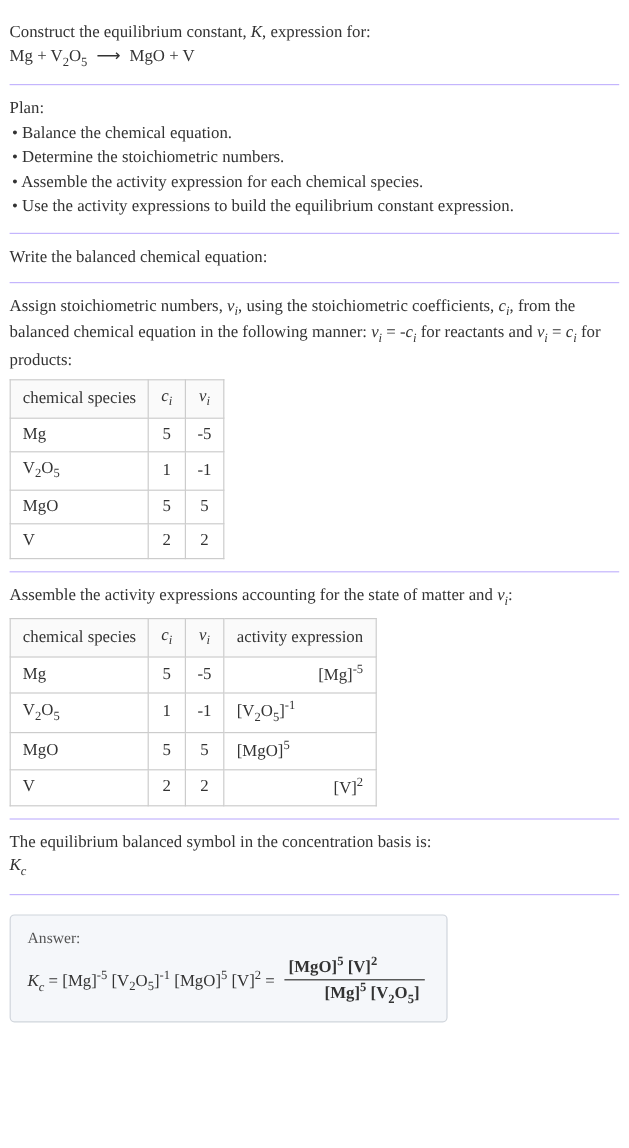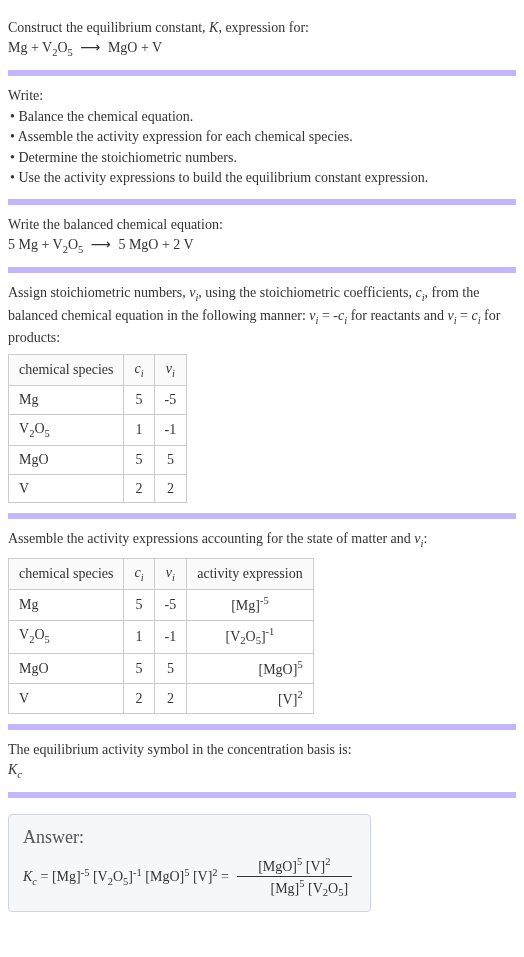--- a/index.html
+++ b/index.html
@@ -12,7 +12,7 @@
       line-height: 1.4;
     }
     .section {
-      border-bottom: 6px solid #c4b5fd;
+      border-bottom: 1px solid #c4b5fd;
       padding: 10px 0;
     }
     .section:last-child {

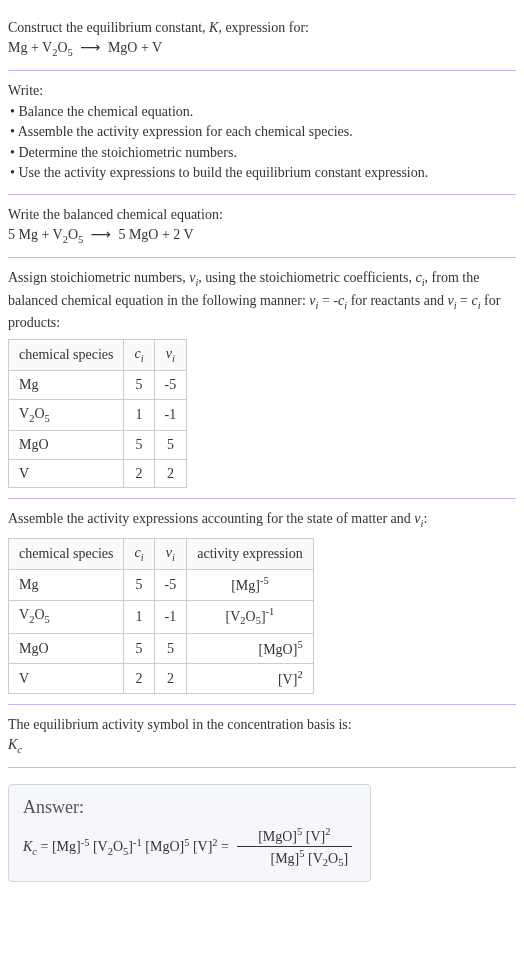--- a/index.html
+++ b/index.html
@@ -93,7 +93,7 @@
 </div>
 
 <div class="section">
-  <div>Write:</div>
+  <div>Plan:</div>
   <div class="plan-line bullet">• Balance the chemical equation.</div>
   <div class="plan-line bullet">• Assemble the activity expression for each chemical species.</div>
   <div class="plan-line bullet">• Determine the stoichiometric numbers.</div>

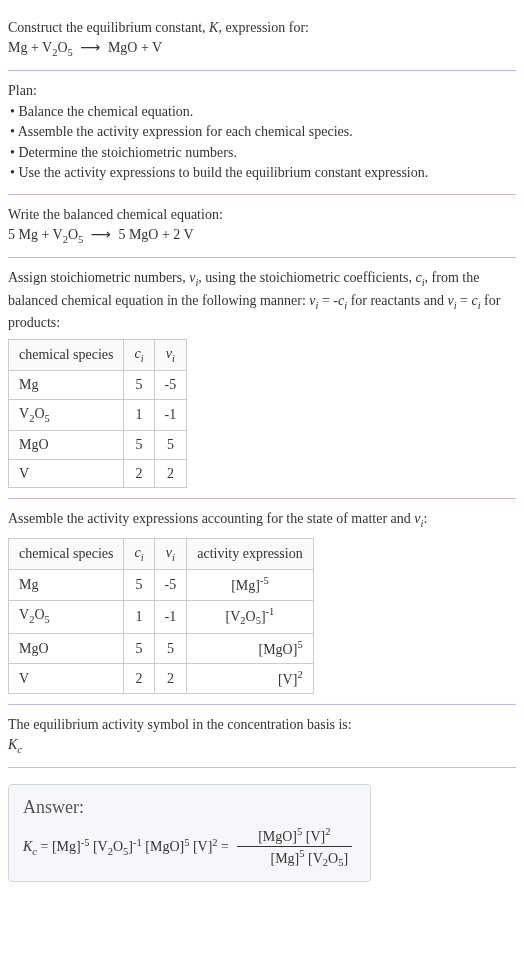--- a/index.html
+++ b/index.html
@@ -95,8 +95,8 @@
 <div class="section">
   <div>Plan:</div>
   <div class="plan-line bullet">• Balance the chemical equation.</div>
+  <div class="plan-line bullet">• Determine the stoichiometric numbers.</div>
   <div class="plan-line bullet">• Assemble the activity expression for each chemical species.</div>
-  <div class="plan-line bullet">• Determine the stoichiometric numbers.</div>
   <div class="plan-line bullet">• Use the activity expressions to build the equilibrium constant expression.</div>
 </div>
 

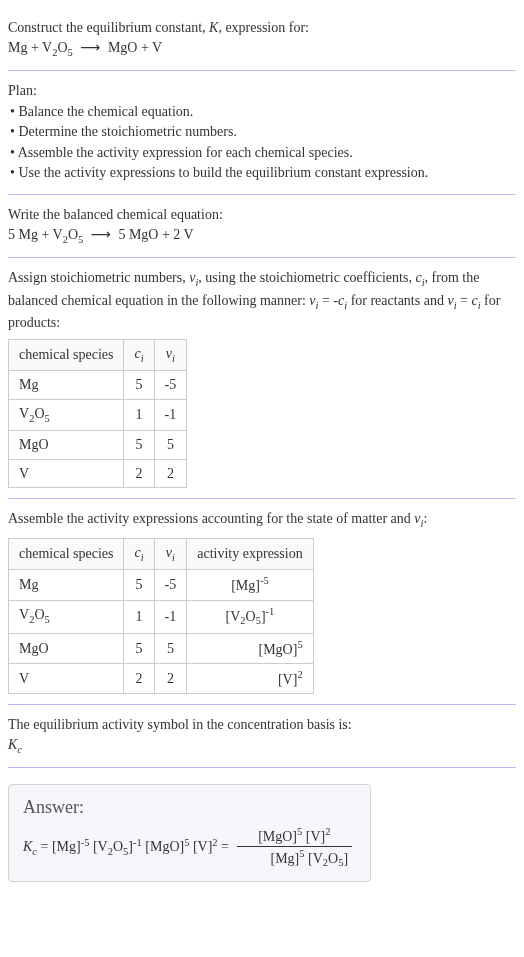--- a/index.html
+++ b/index.html
@@ -102,7 +102,6 @@
 
 <div class="section">
   <div>Write the balanced chemical equation:</div>
-  <div class="formula">5 Mg + V<span class="sub">2</span>O<span class="sub">5</span> <span class="arrow">⟶</span> 5 MgO + 2 V</div>
 </div>
 
 <div class="section">

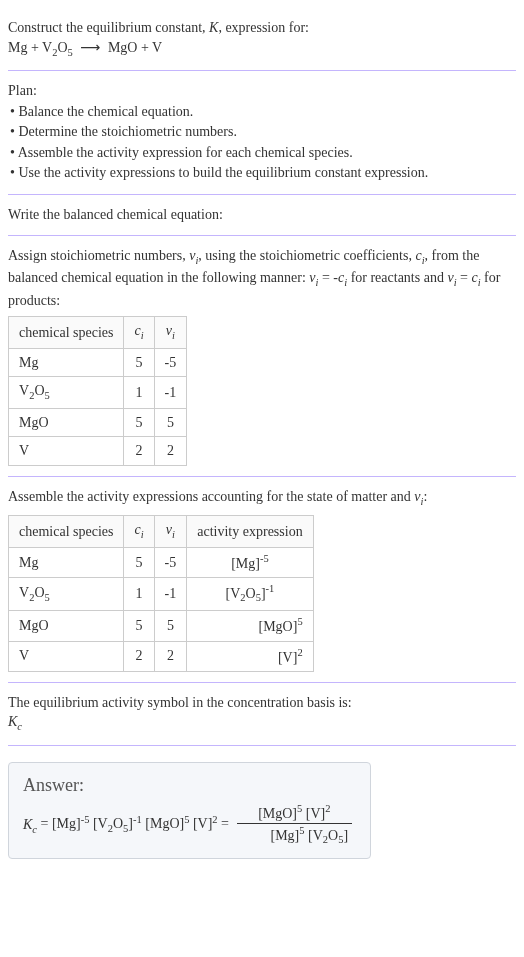--- a/index.html
+++ b/index.html
@@ -151,7 +151,7 @@
       <td>Mg</td>
       <td>5</td>
       <td>-5</td>
-      <td style="text-align:center">[Mg]<span class="sup">-5</span></td>
+      <td style="text-align:right">[Mg]<span class="sup">-5</span></td>
     </tr>
     <tr>
       <td>V<span class="sub">2</span>O<span class="sub">5</span></td>

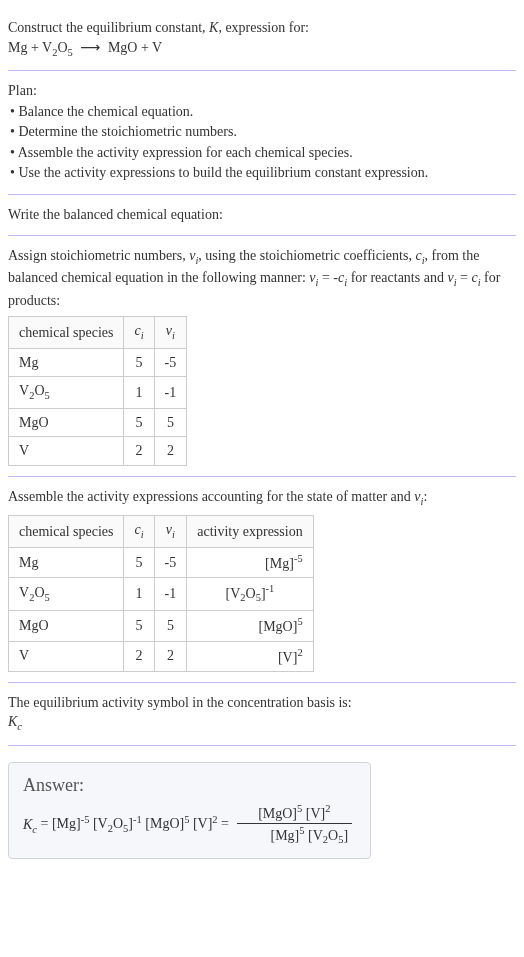--- a/index.html
+++ b/index.html
@@ -157,7 +157,7 @@
       <td>V<span class="sub">2</span>O<span class="sub">5</span></td>
       <td>1</td>
       <td>-1</td>
-      <td style="text-align:center">[V<span class="sub">2</span>O<span class="sub">5</span>]<span class="sup">-1</span></td>
+      <td style="text-align:left">[V<span class="sub">2</span>O<span class="sub">5</span>]<span class="sup">-1</span></td>
     </tr>
     <tr>
       <td>MgO</td>

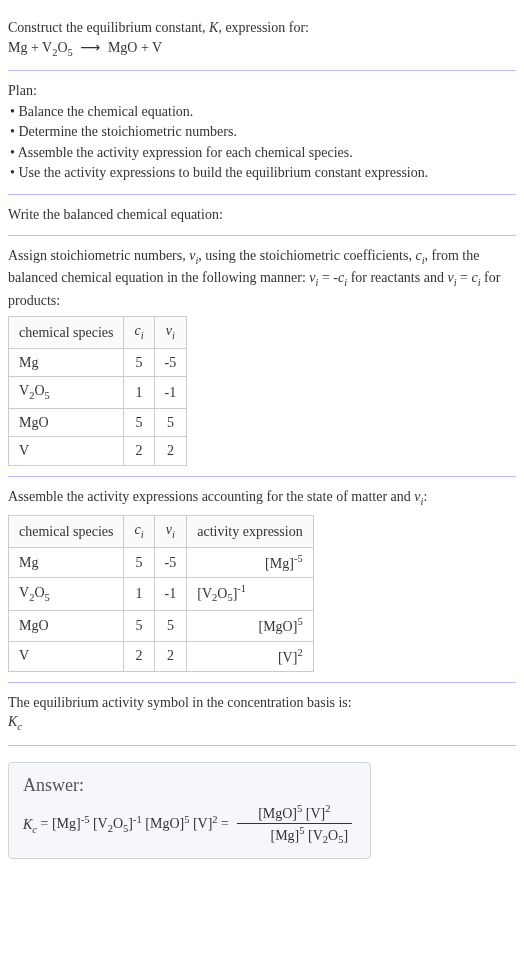--- a/index.html
+++ b/index.html
@@ -163,7 +163,7 @@
       <td>MgO</td>
       <td>5</td>
       <td>5</td>
-      <td style="text-align:right">[MgO]<span class="sup">5</span></td>
+      <td style="text-align:left">[MgO]<span class="sup">5</span></td>
     </tr>
     <tr>
       <td>V</td>

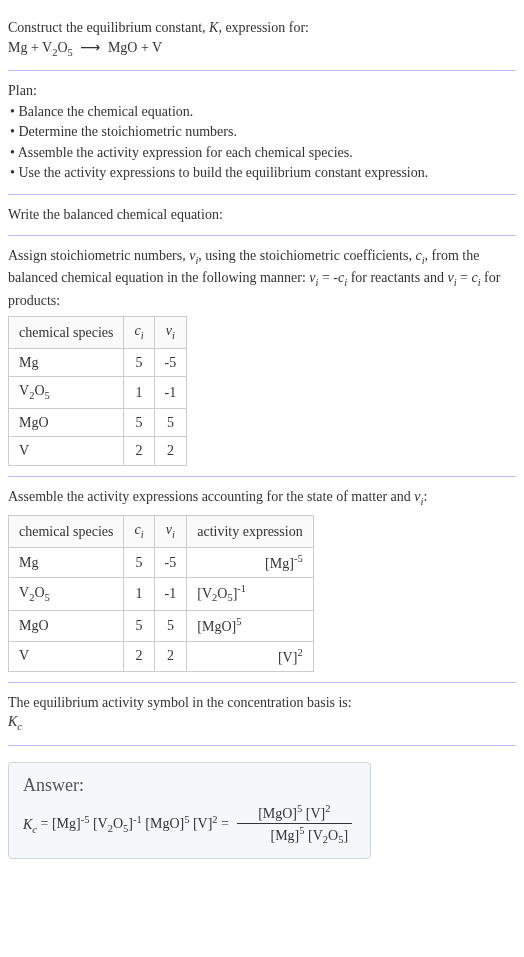--- a/index.html
+++ b/index.html
@@ -176,7 +176,7 @@
 </div>
 
 <div class="section">
-  <div>The equilibrium activity symbol in the concentration basis is:</div>
+  <div>The equilibrium balanced symbol in the concentration basis is:</div>
   <div class="formula"><span class="italic">K<span class="sub">c</span></span></div>
 </div>
 

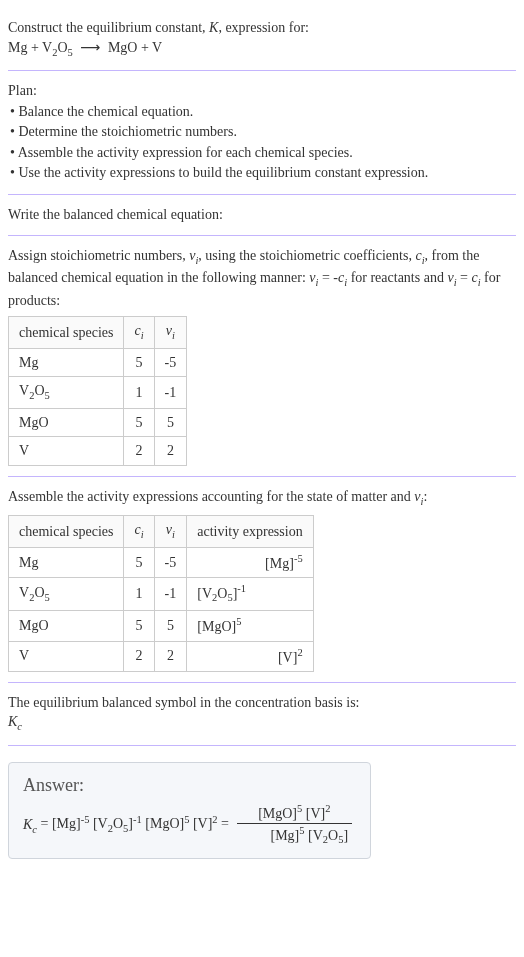--- a/index.html
+++ b/index.html
@@ -43,7 +43,7 @@
       display: inline-block;
     }
     .answer-label {
-      font-size: 18px;
+      font-size: 13px;
       color: #555;
       margin-bottom: 4px;
     }

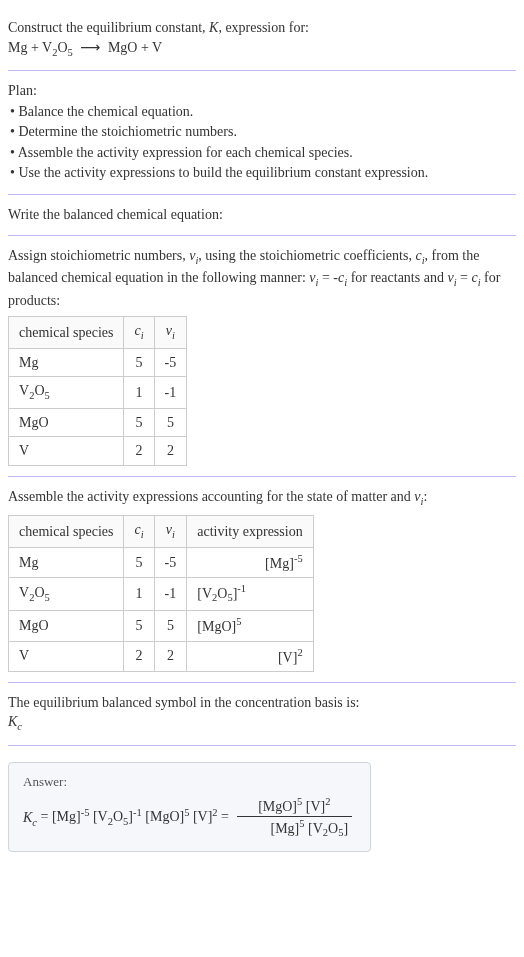--- a/index.html
+++ b/index.html
@@ -58,8 +58,8 @@
     .frac {
       display: inline-block;
       vertical-align: middle;
-      text-align: center;
       margin: 0 4px;
+      font-weight: bold;
     }
     .frac .num {
       display: block;

